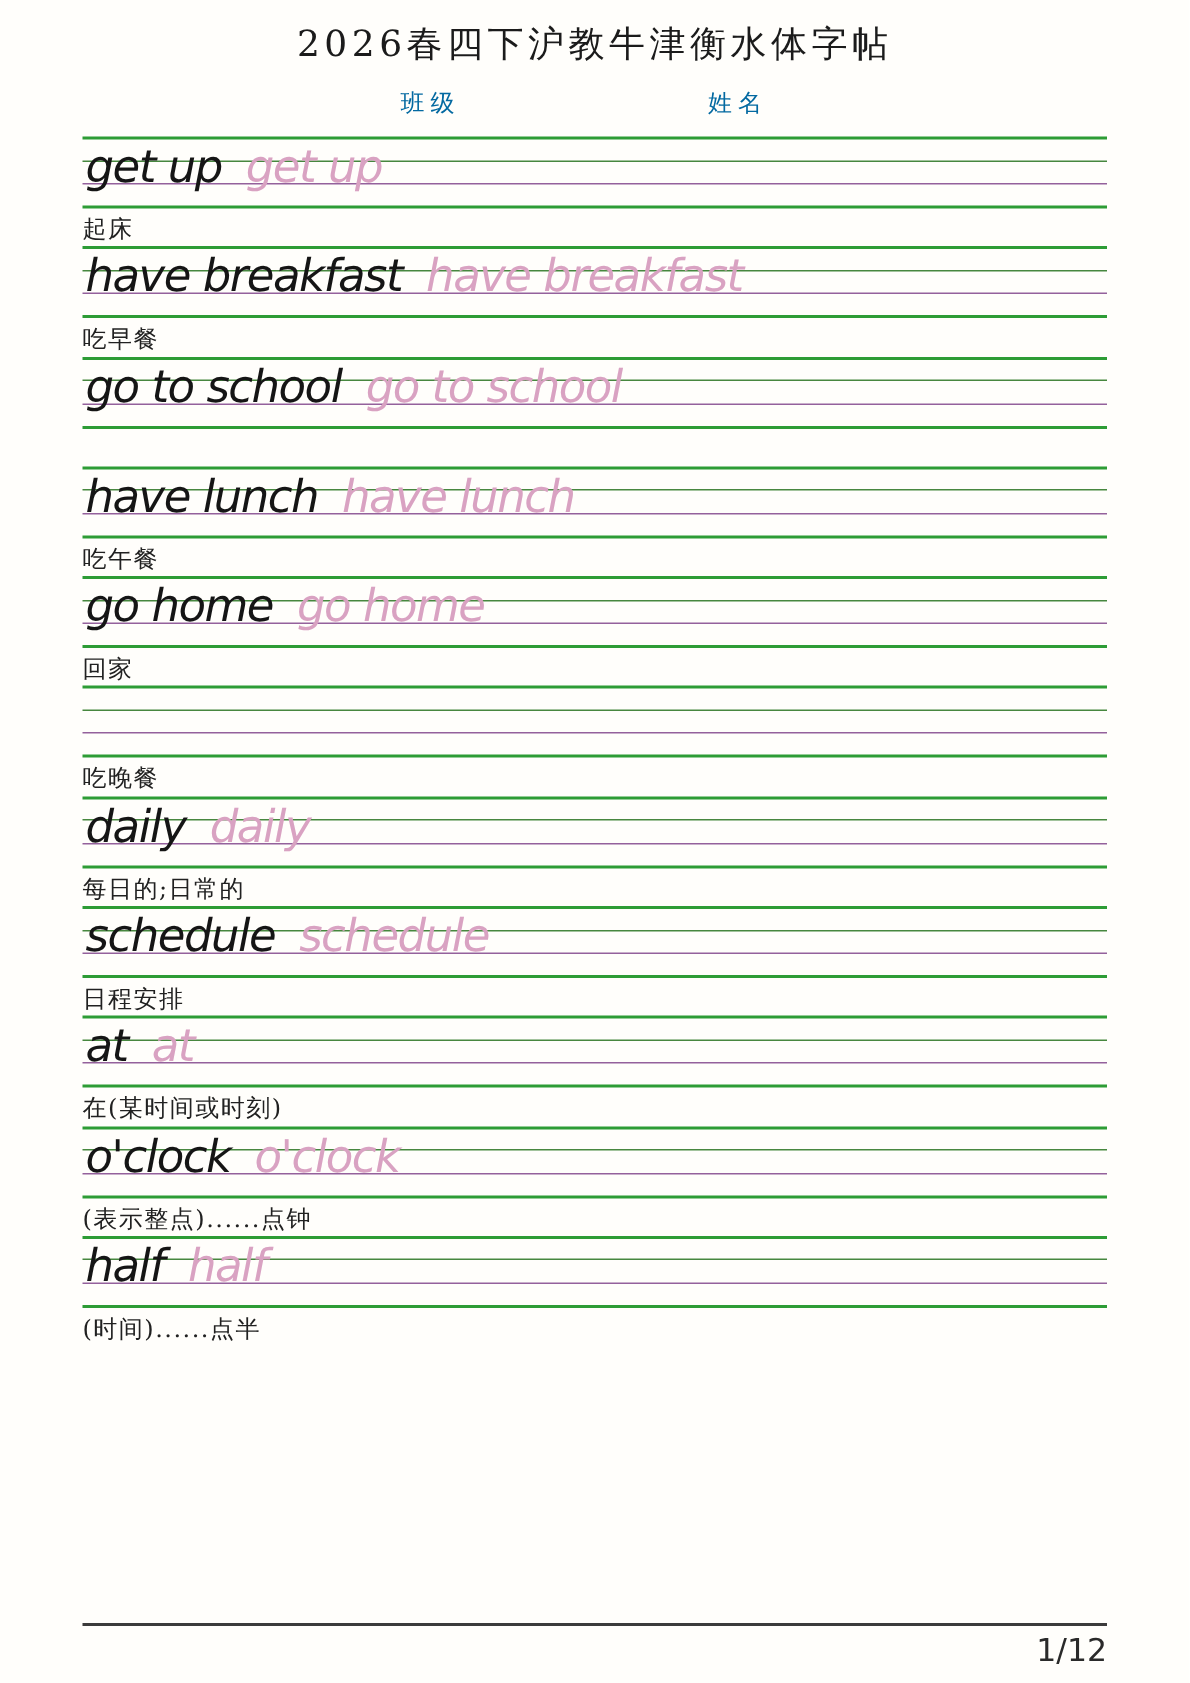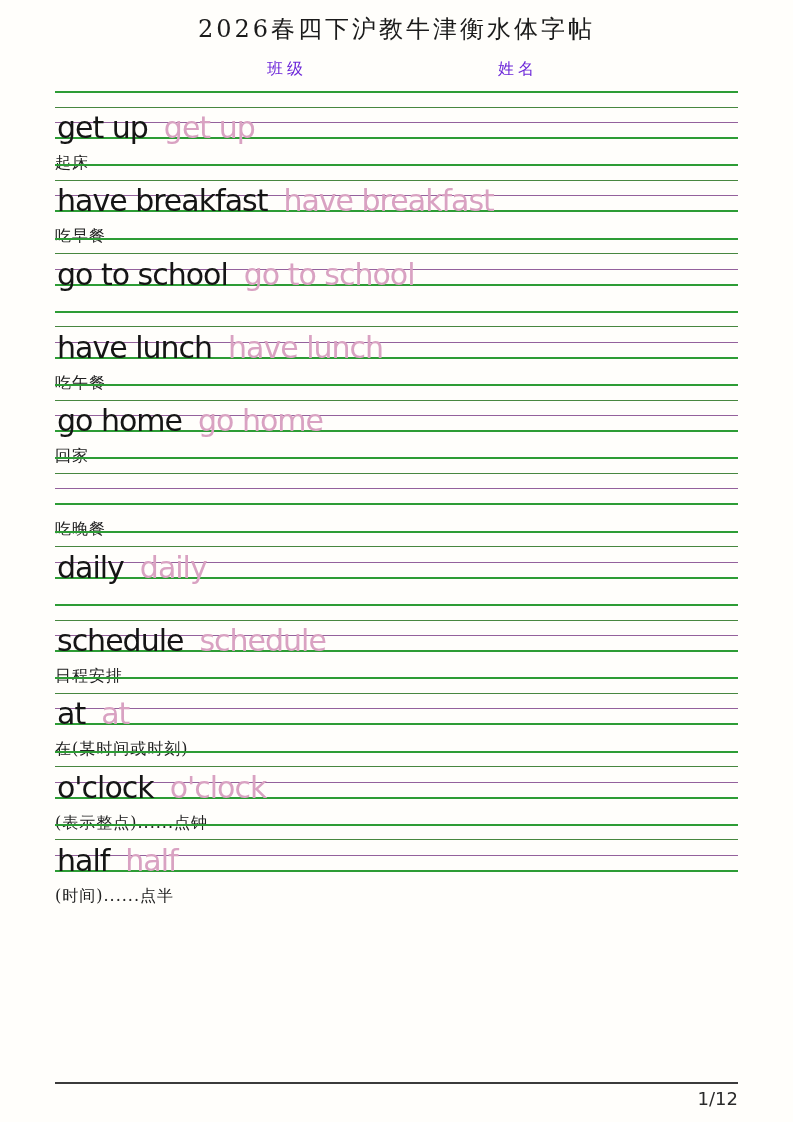--- a/index.html
+++ b/index.html
@@ -30,7 +30,7 @@
     font-family: "DejaVu Serif", serif;
     font-size: 16px;
     letter-spacing: 4px;
-    color: #6d28d9;
+    color: #0369a1;
   }
   .class-label { left: 267px; }
   .name-label  { left: 498px; }

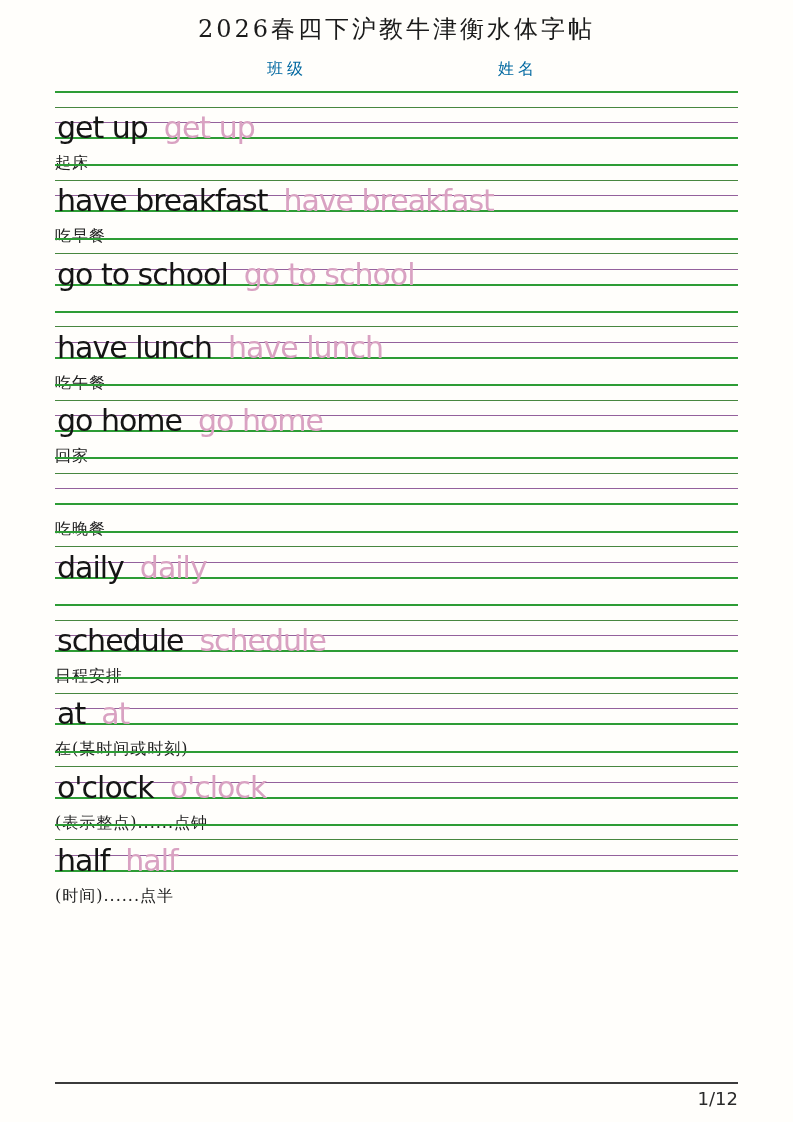--- a/index.html
+++ b/index.html
@@ -33,7 +33,7 @@
     color: #0369a1;
   }
   .class-label { left: 267px; }
-  .name-label  { left: 498px; }
+  .name-label  { left: 472px; }
   
   .rows {
     position: absolute;

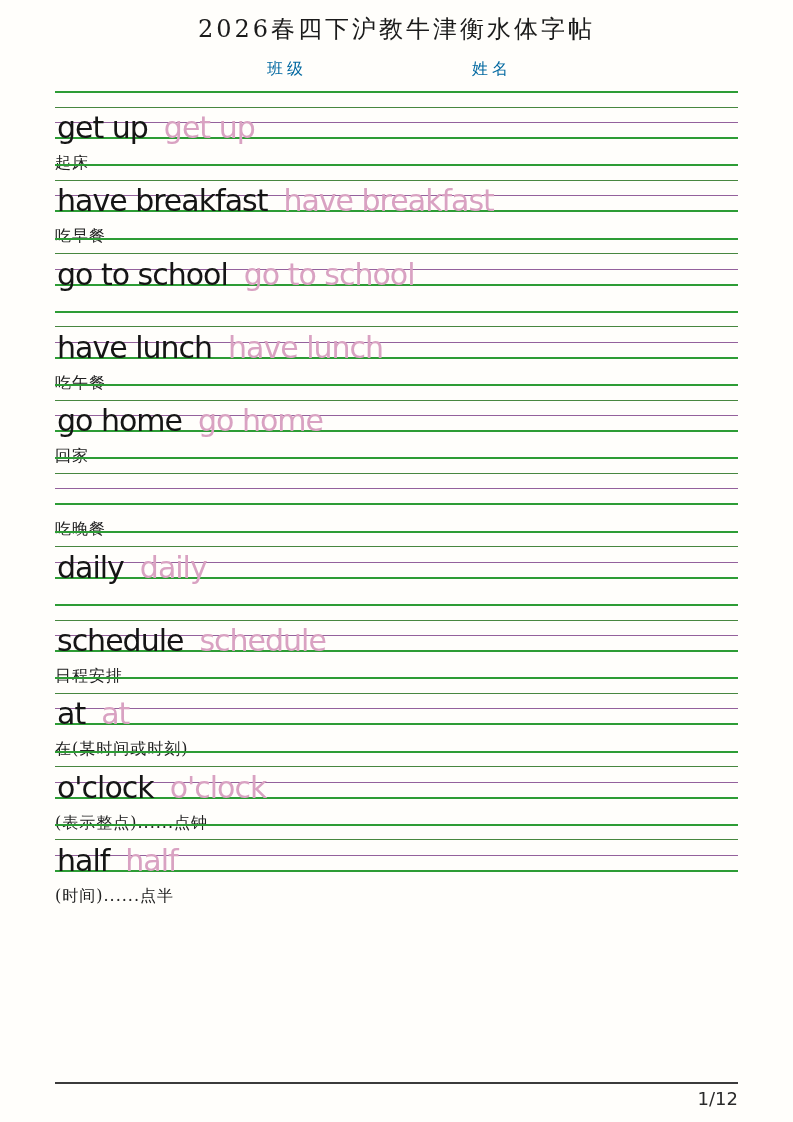--- a/index.html
+++ b/index.html
@@ -60,9 +60,10 @@
   .gl.l4 { top: 46px;   height: 2px; background: #2d9c35; }
   .word-line {
     position: absolute;
-    top: 16px;
+    top: 0;
     left: 2px;
     white-space: nowrap;
+    font-style: italic;
     font-size: 30px;
     line-height: 42px;
     letter-spacing: -1px;

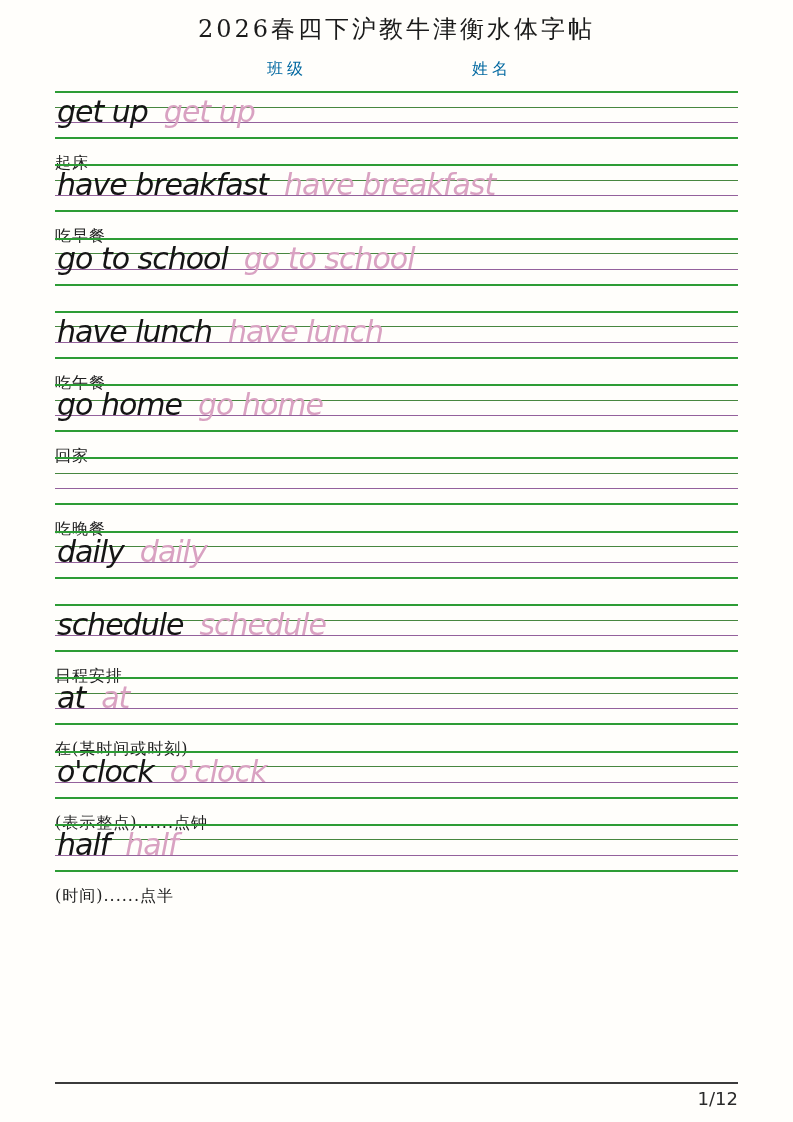--- a/index.html
+++ b/index.html
@@ -72,7 +72,7 @@
   .word  { color: #151515; }
   .trace { color: #d9a2c2; margin-left: 16px; }
   .meaning {
-    margin-top: 16px;
+    margin-top: 6px;
     font-family: "DejaVu Serif", serif;
     font-size: 16px;
     line-height: 17px;

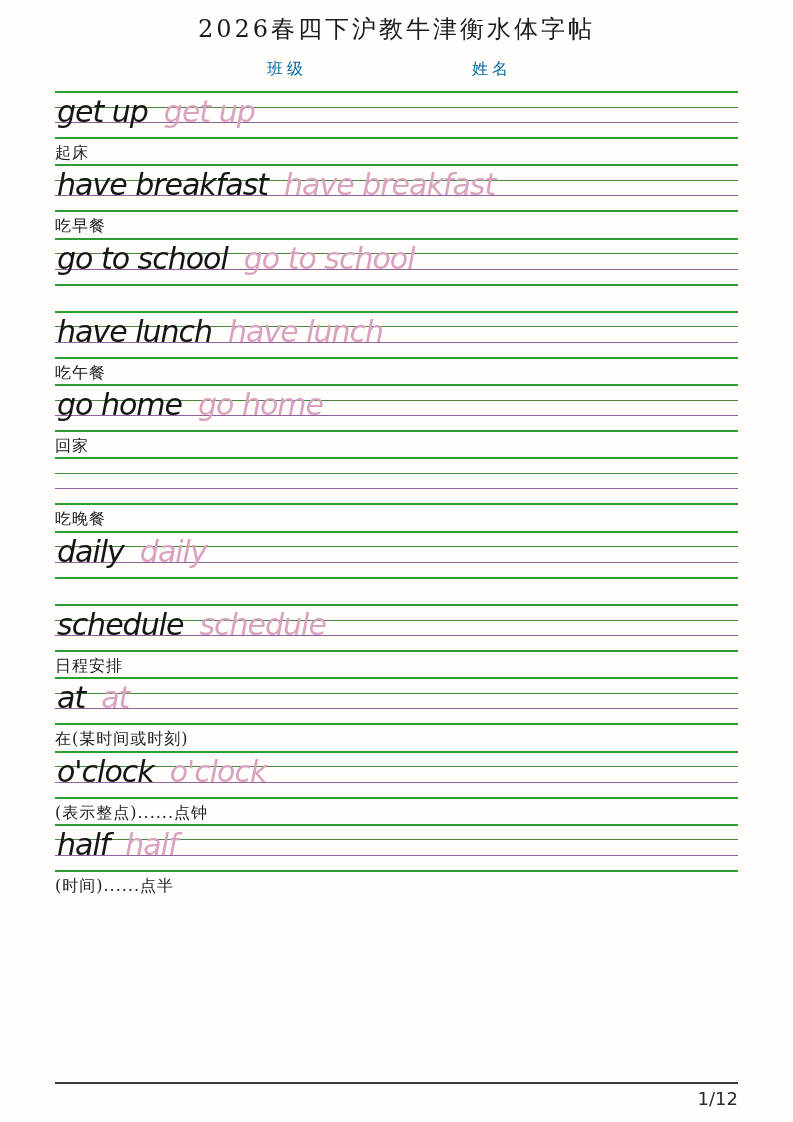--- a/index.html
+++ b/index.html
@@ -194,6 +194,7 @@
           <span class="word">daily</span><span class="trace">daily</span>
         </div>
       </div>
+      <div class="meaning">每日的;日常的</div>
     </div>
 
     <div class="word-block">

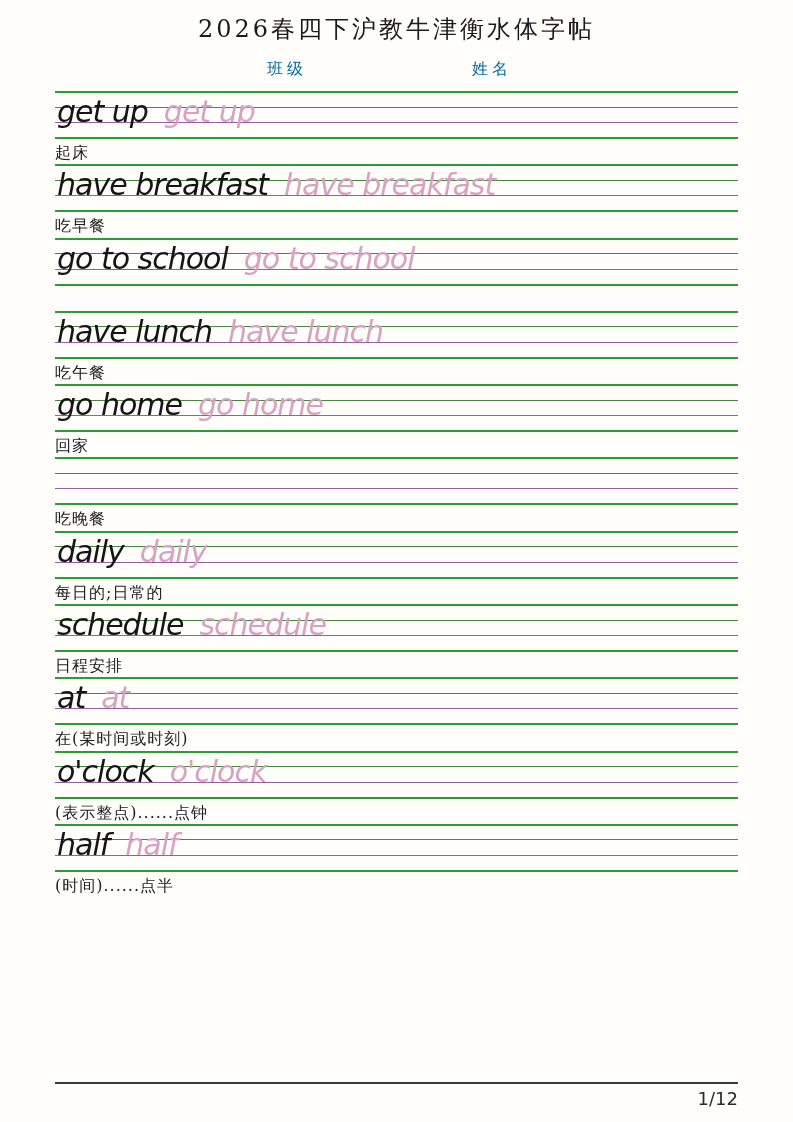--- a/index.html
+++ b/index.html
@@ -94,7 +94,7 @@
     left: 55px;
     width: 683px;
     text-align: right;
-    font-size: 18px;
+    font-size: 21px;
     color: #2a2a2a;
   }
 </style>

